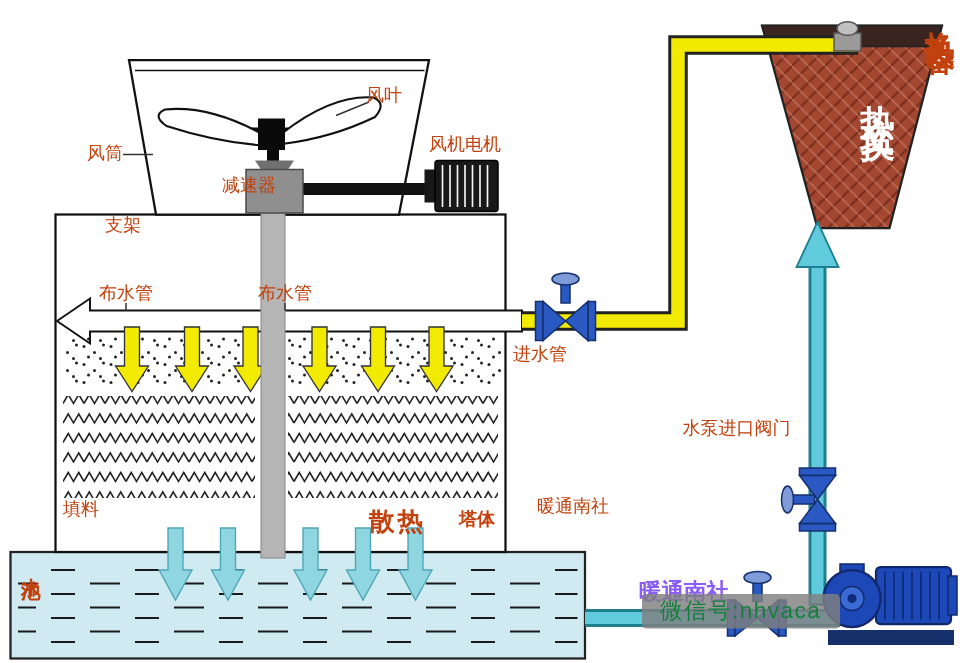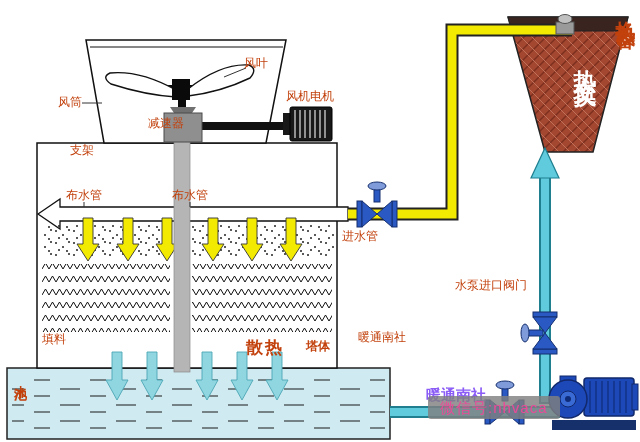--- a/index.html
+++ b/index.html
@@ -17,7 +17,7 @@
   .pool-label{font-size:13px;font-weight:700;letter-spacing:2px;}
   .wm-green{color:#8b5cf6;font-size:15px;font-weight:700;margin-left:48px;}
   .wm-box{
-    background:rgba(128,128,128,0.82);color:#ec4899;font-size:15px;
+    background:rgba(128,128,128,0.82);color:#15803d;font-size:15px;
     padding:3px 12px;border-radius:3px;letter-spacing:1px;
   }
 </style>

